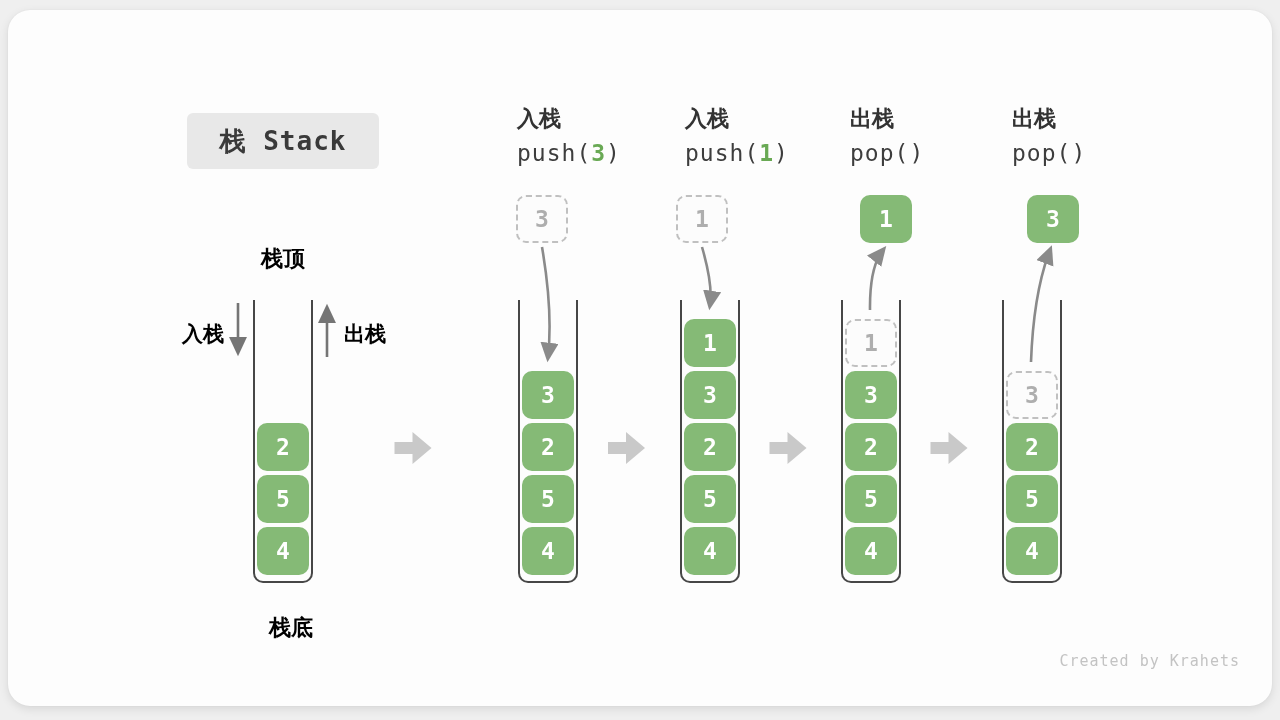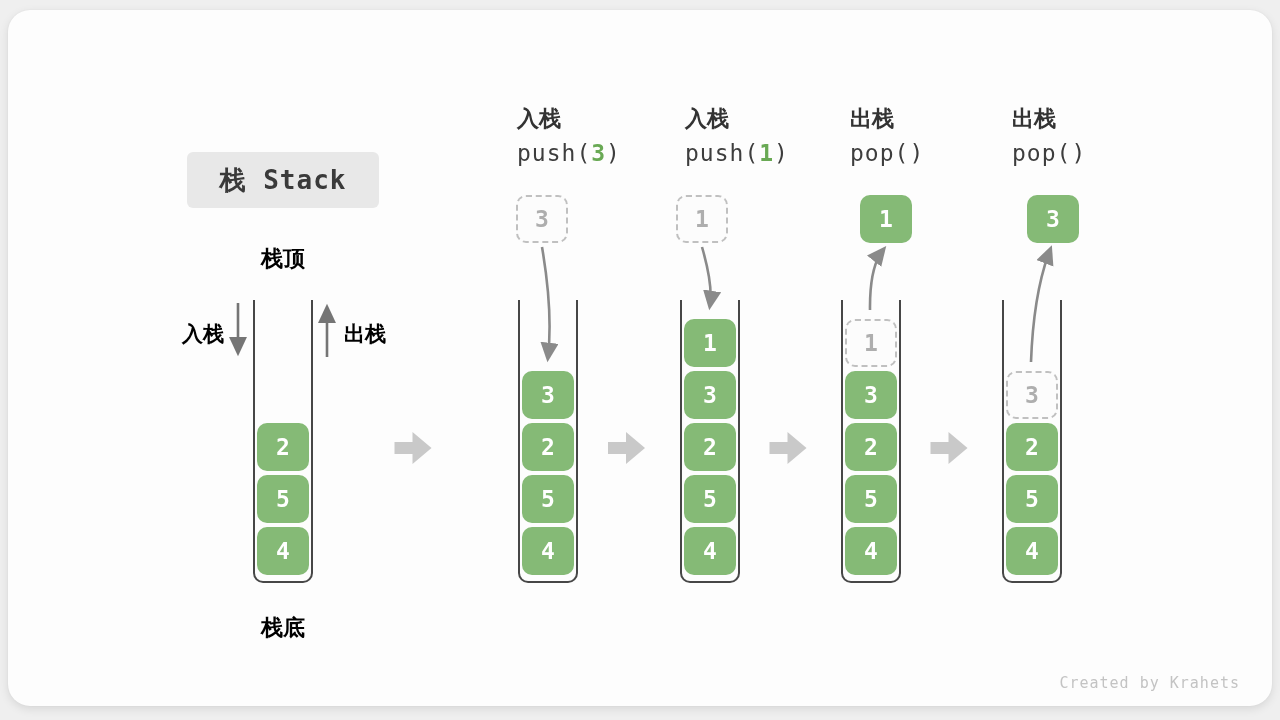--- a/index.html
+++ b/index.html
@@ -21,7 +21,7 @@
     background:#e8e8e8;border-radius:6px;
     display:flex;align-items:center;justify-content:center;
     font-family:"DejaVu Sans Mono","Liberation Mono",monospace;
-    font-size:26px;font-weight:700;color:#3a3a3a;letter-spacing:1px;margin-top:39px;
+    font-size:26px;font-weight:700;color:#3a3a3a;letter-spacing:1px;
   }
   .cjk{font-weight:700;color:#000000;font-size:22px;position:absolute;white-space:nowrap;}
   .lbl-stack-top{left:253px;top:244px;width:60px;text-align:center;}

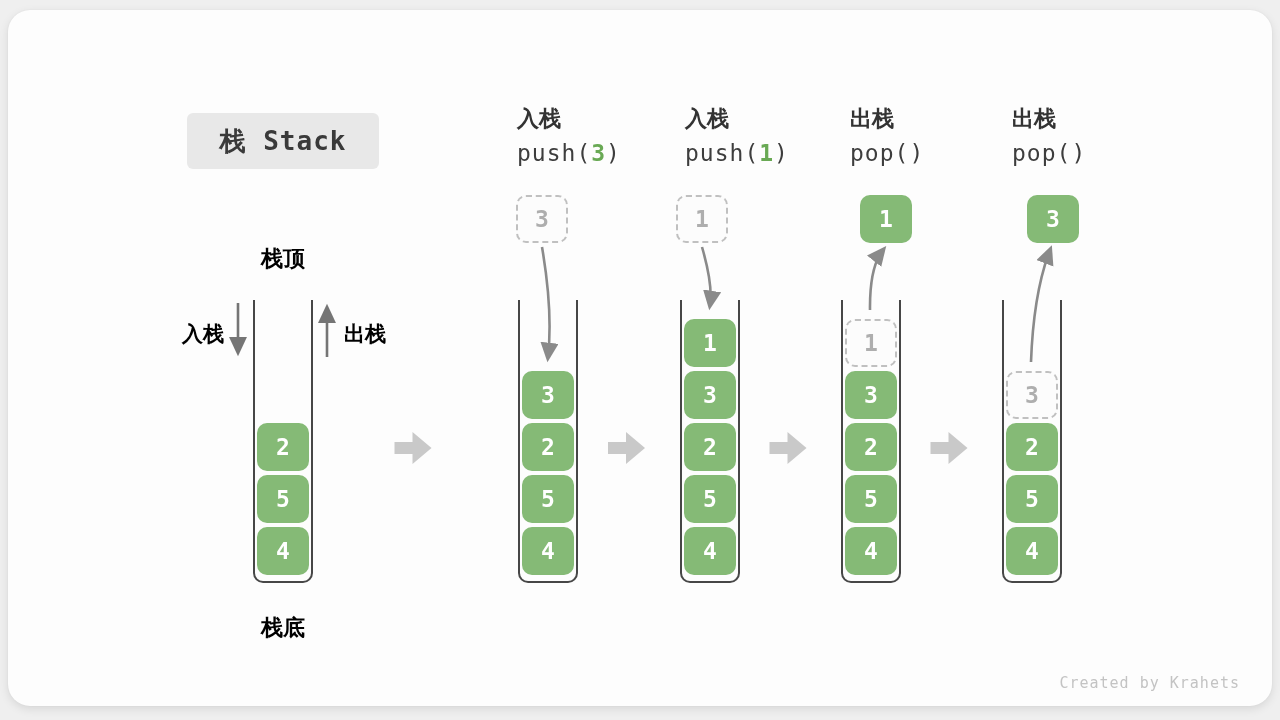--- a/index.html
+++ b/index.html
@@ -25,7 +25,7 @@
   }
   .cjk{font-weight:700;color:#000000;font-size:22px;position:absolute;white-space:nowrap;}
   .lbl-stack-top{left:253px;top:244px;width:60px;text-align:center;}
-  .lbl-stack-bottom{left:253px;top:613px;width:60px;text-align:center;}
+  .lbl-stack-bottom{left:253px;top:613px;width:60px;text-align:right;}
   .lbl-push{left:158px;top:320px;width:66px;text-align:right;font-size:21px;}
   .lbl-pop{left:344px;top:320px;width:66px;text-align:left;font-size:21px;}
 

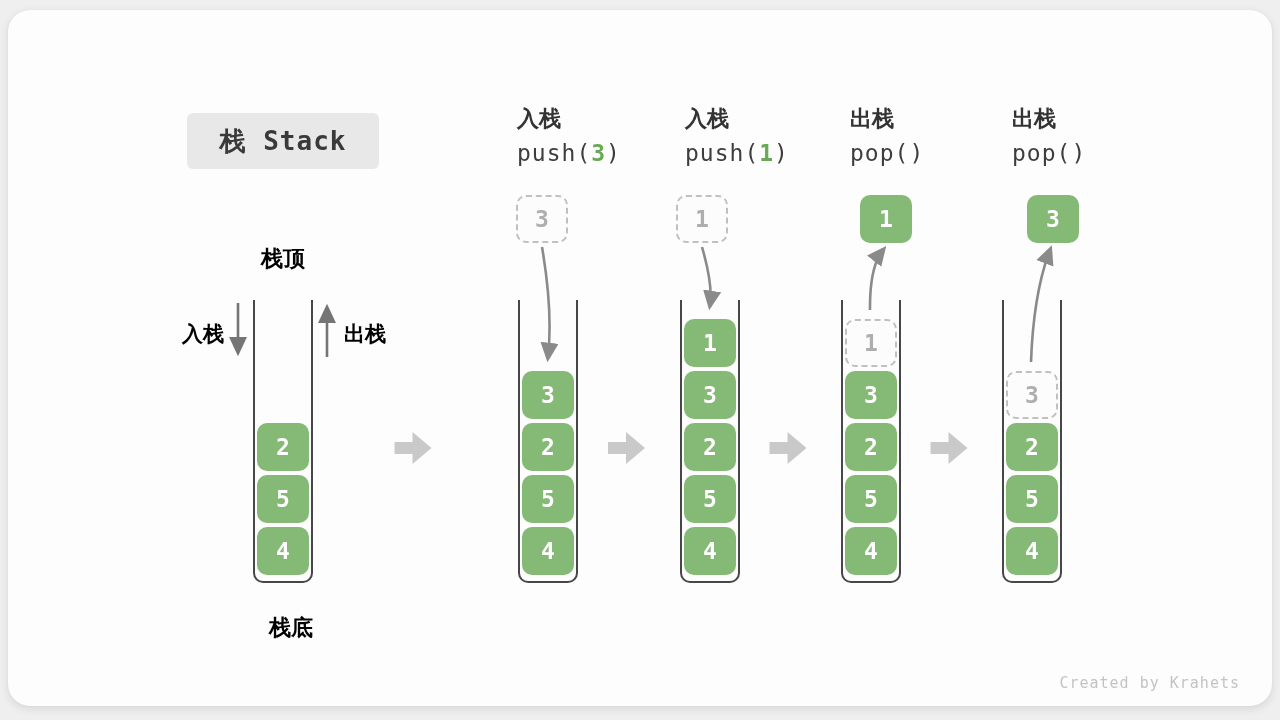--- a/index.html
+++ b/index.html
@@ -52,7 +52,7 @@
   .op-code .arg{font-weight:700;}
 
   .credit{
-    position:absolute;right:40px;top:674px;
+    position:absolute;right:40px;top:652px;
     font-family:"DejaVu Sans Mono","Liberation Mono",monospace;
     font-size:15px;color:#c3c3c3;letter-spacing:1px;
   }

